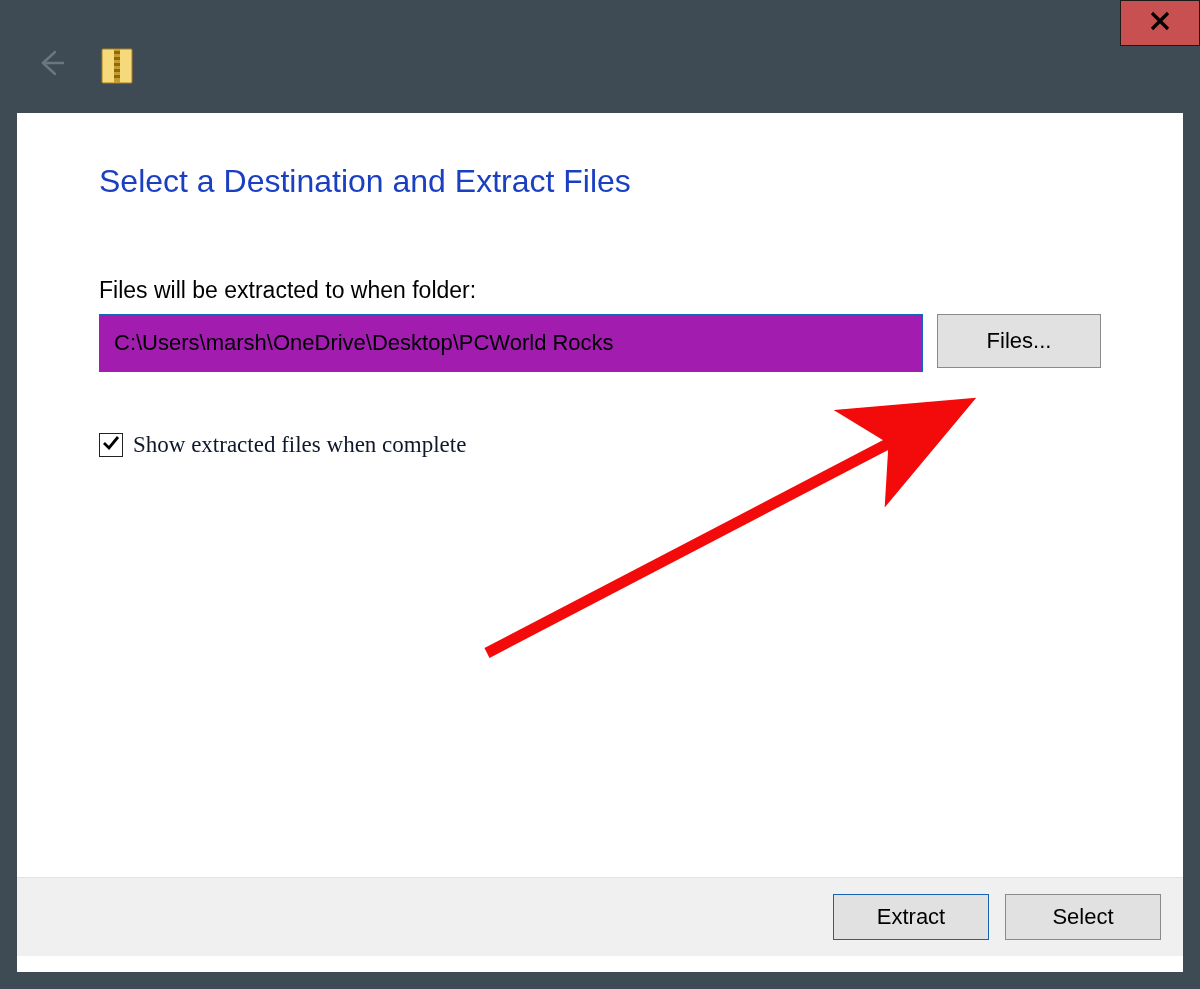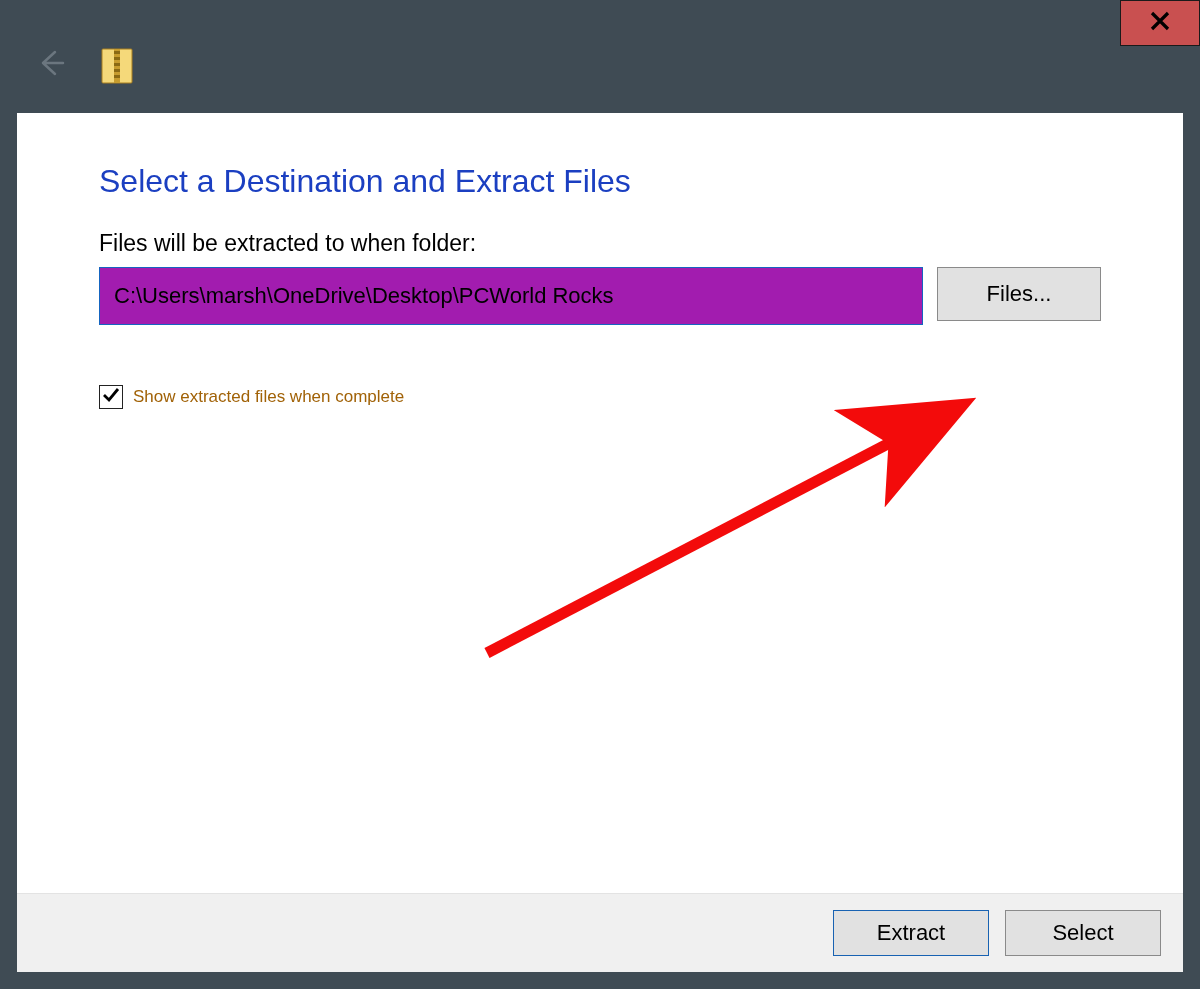--- a/index.html
+++ b/index.html
@@ -62,7 +62,7 @@
     color: #1b3fc1;
     font-size: 32px;
     font-weight: 400;
-    margin-bottom: 30px;
+    margin-bottom: 77px;
   }
   .label {
     color: #000;

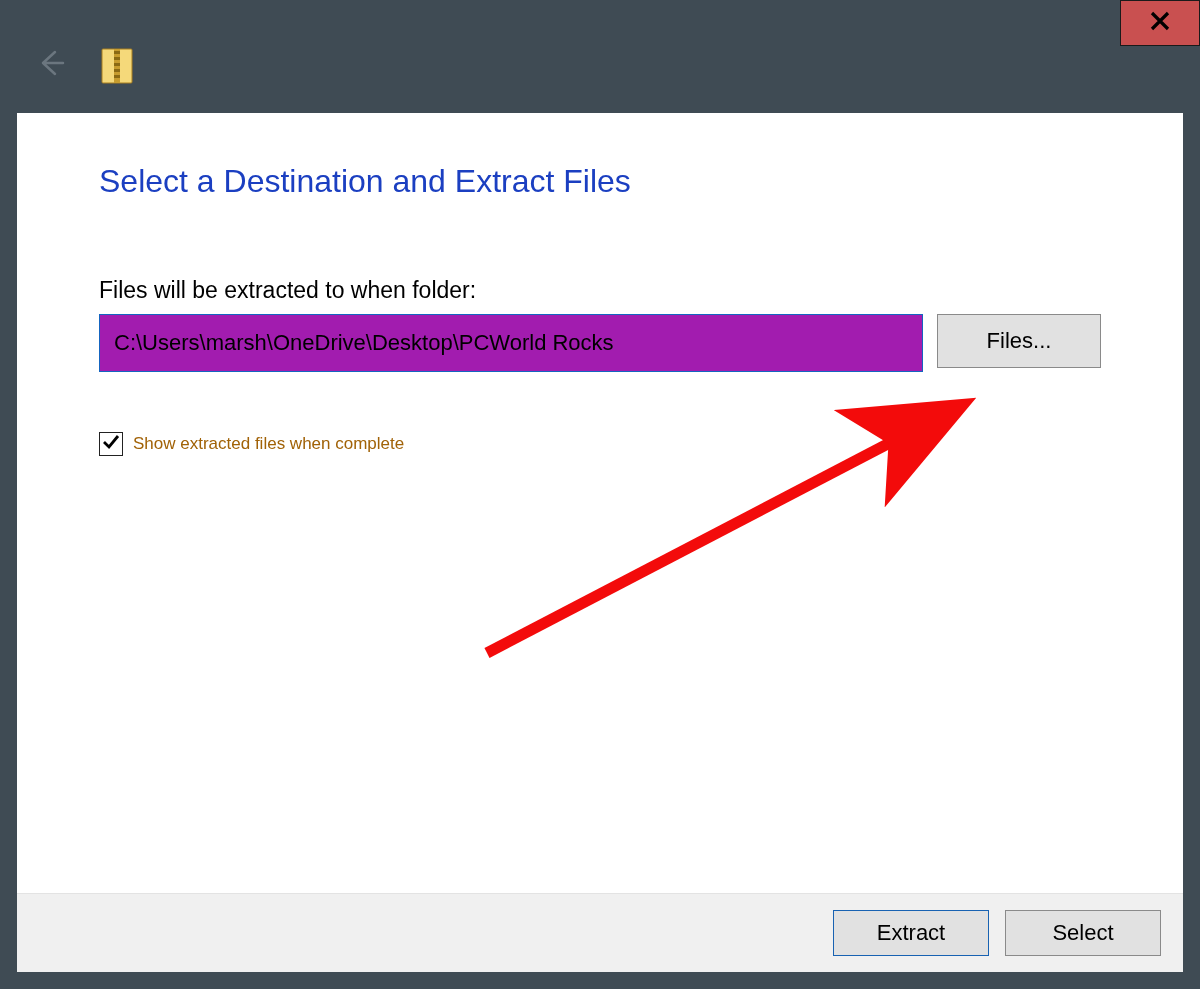--- a/index.html
+++ b/index.html
@@ -110,8 +110,9 @@
   }
   .checkbox svg { width: 18px; height: 18px; }
   .checkbox-label {
-    font-size: 17px;
-    color: #a16207;
+    font-size: 23px;
+    color: #0f172a;
+    font-family: Liberation Serif, serif;
   }
   .footer {
     position: absolute;

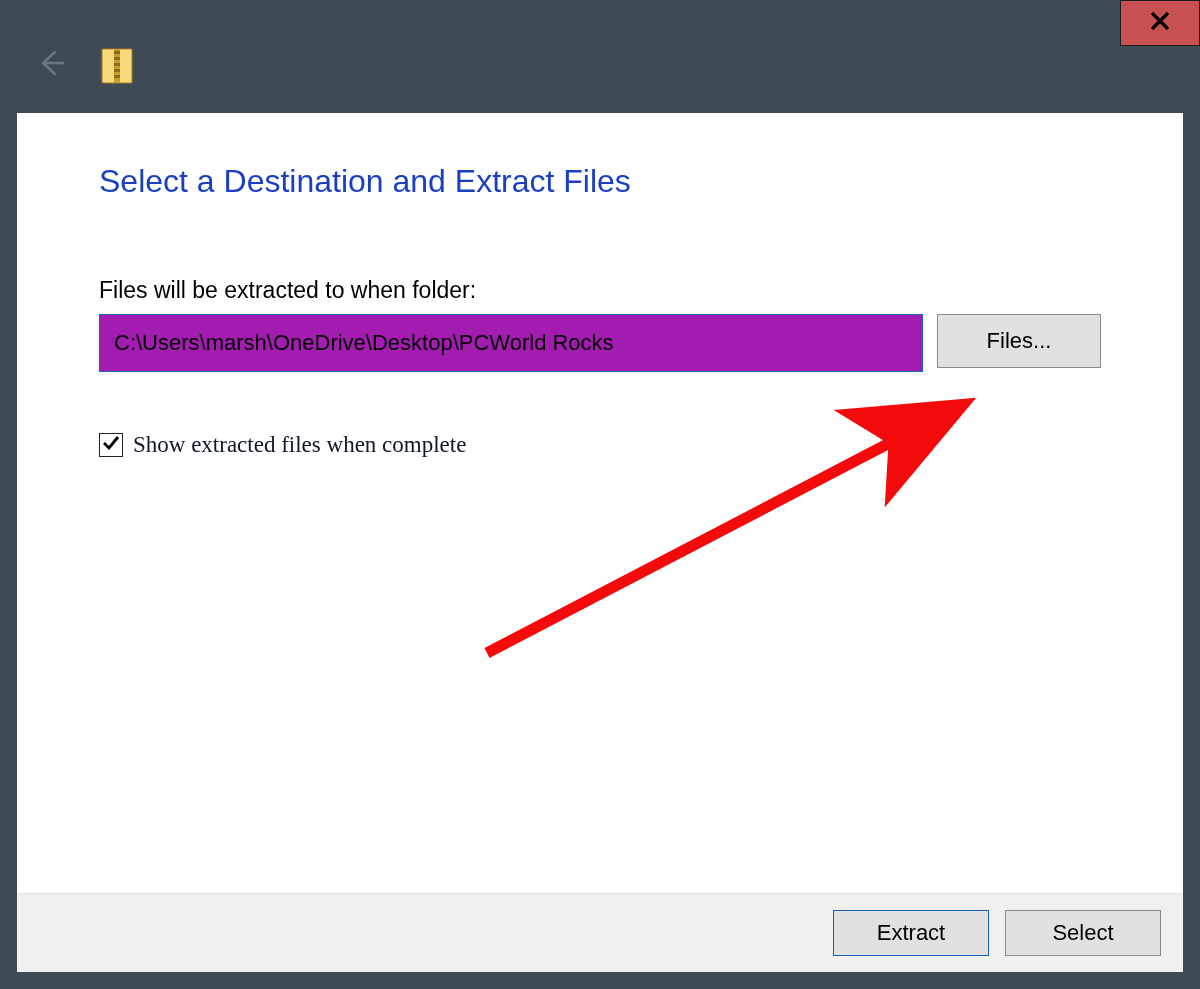--- a/index.html
+++ b/index.html
@@ -116,7 +116,7 @@
   }
   .footer {
     position: absolute;
-    bottom: 0; left: 0; right: 0;
+    bottom: 16px; left: 0; right: 0;
     height: 79px;
     background: #f0f0f0;
     border-top: 1px solid #e3e3e3;

